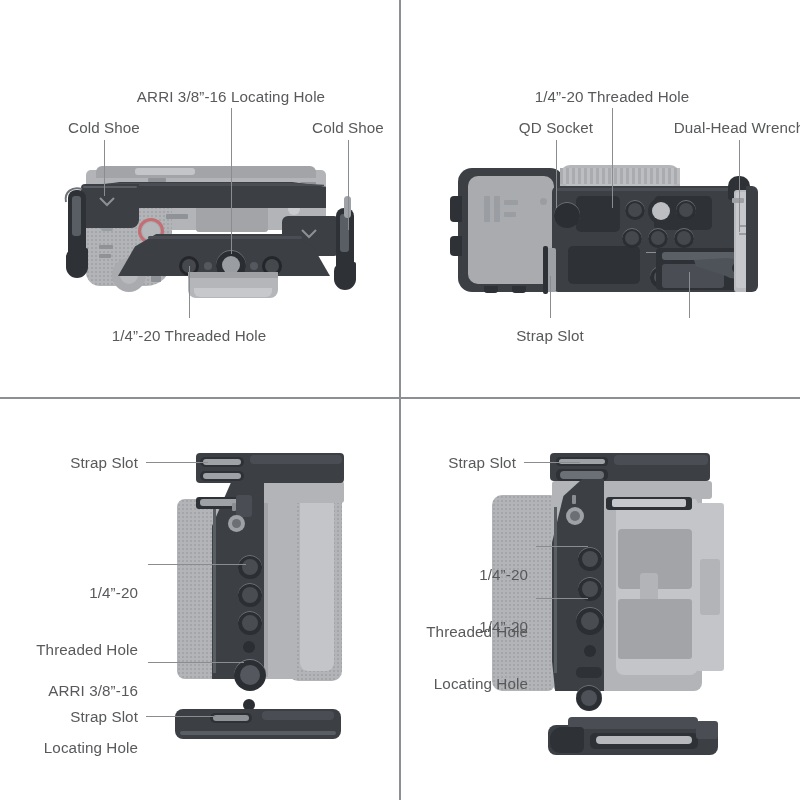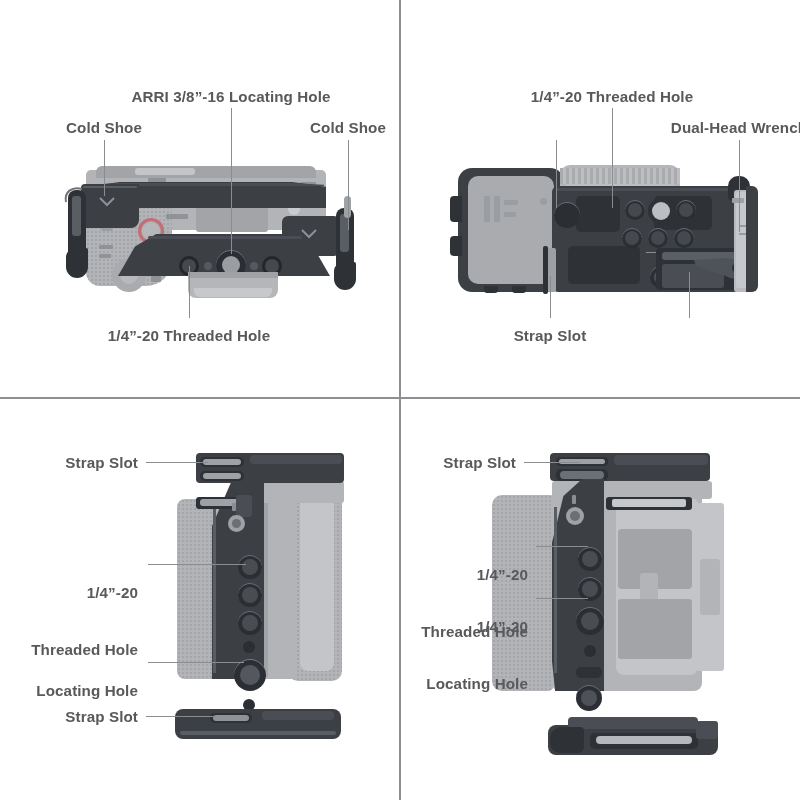--- a/index.html
+++ b/index.html
@@ -31,7 +31,7 @@
     line-height:19px;
     letter-spacing:.1px;
     white-space:pre;
-    font-weight:700;
+    font-weight:400;
   }
   .label.c{text-align:center;}
   .label.r{text-align:right;}

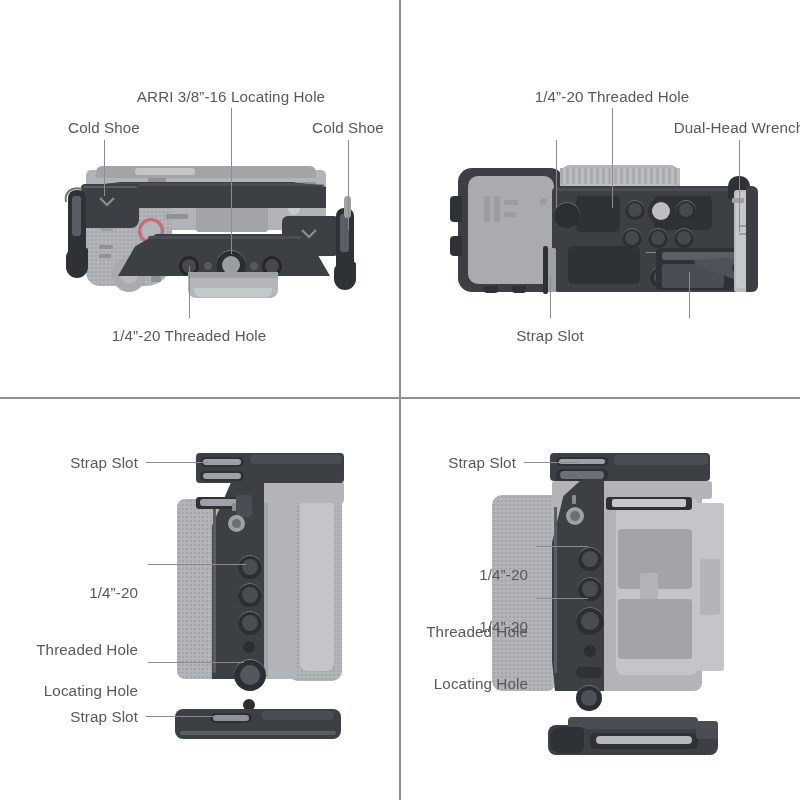--- a/index.html
+++ b/index.html
@@ -244,6 +244,7 @@
 
     <div class="label c" style="left:92px;top:87px;width:240px;">1/4”-20 Threaded Hole</div>
 
+    <div class="label c" style="left:76px;top:118px;width:160px;">QD Socket</div>
 
     <div class="label c" style="left:249px;top:118px;width:180px;">Dual-Head Wrench</div>
 

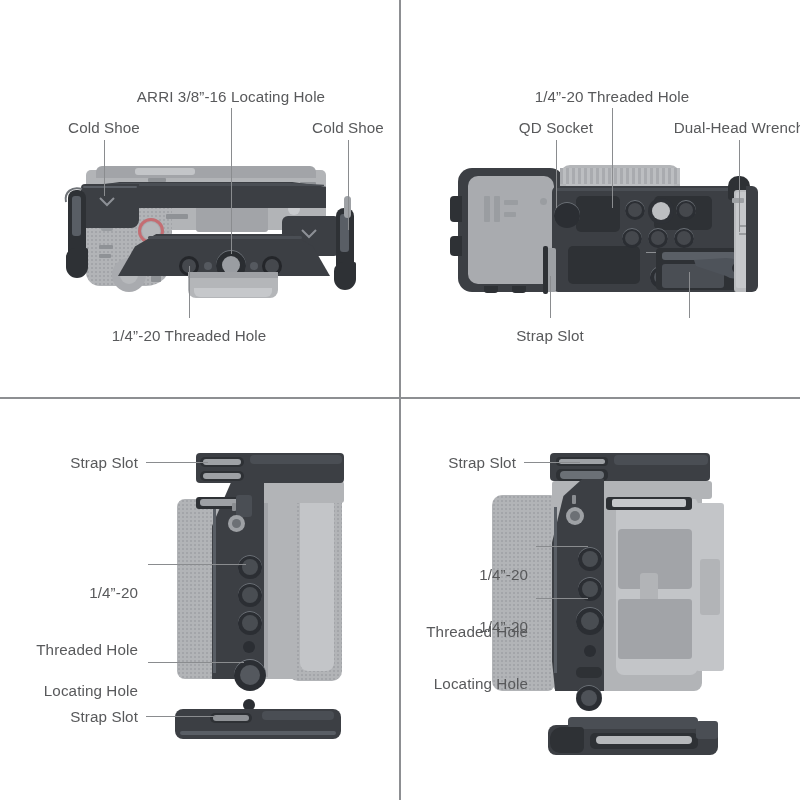--- a/index.html
+++ b/index.html
@@ -312,6 +312,7 @@
     </div>
 
     <div class="label r" style="left:0px;top:244px;width:138px;">
+      <div>ARRI 3/8”-16</div>
       <div>Locating Hole</div>
     </div>
 

